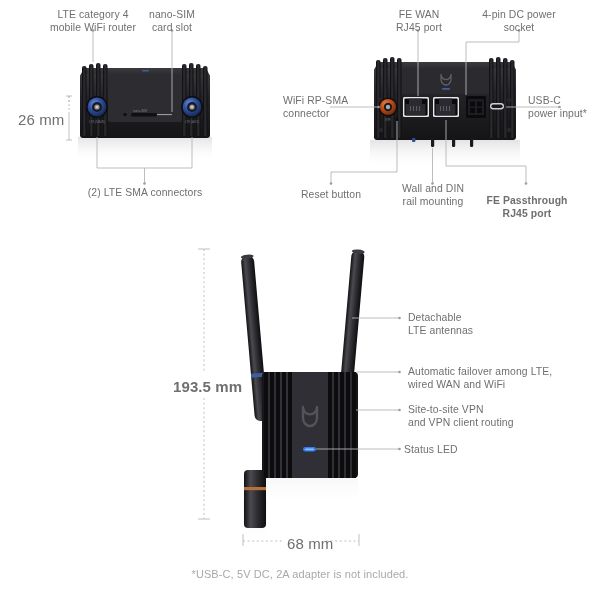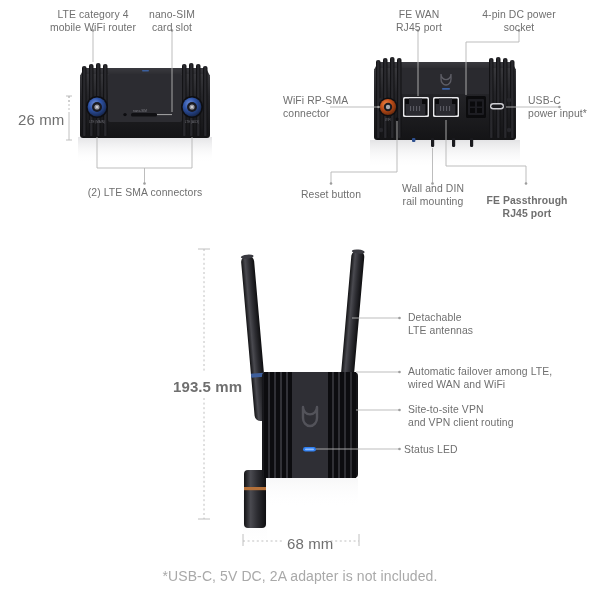--- a/index.html
+++ b/index.html
@@ -34,7 +34,7 @@
   .lbl.l { text-align: left; }
   .foot {
     position: absolute;
-    font-size: 14px;
+    font-size: 11px;
     color: #a9a9a9;
     text-align: center;
     letter-spacing: 0.1px;

